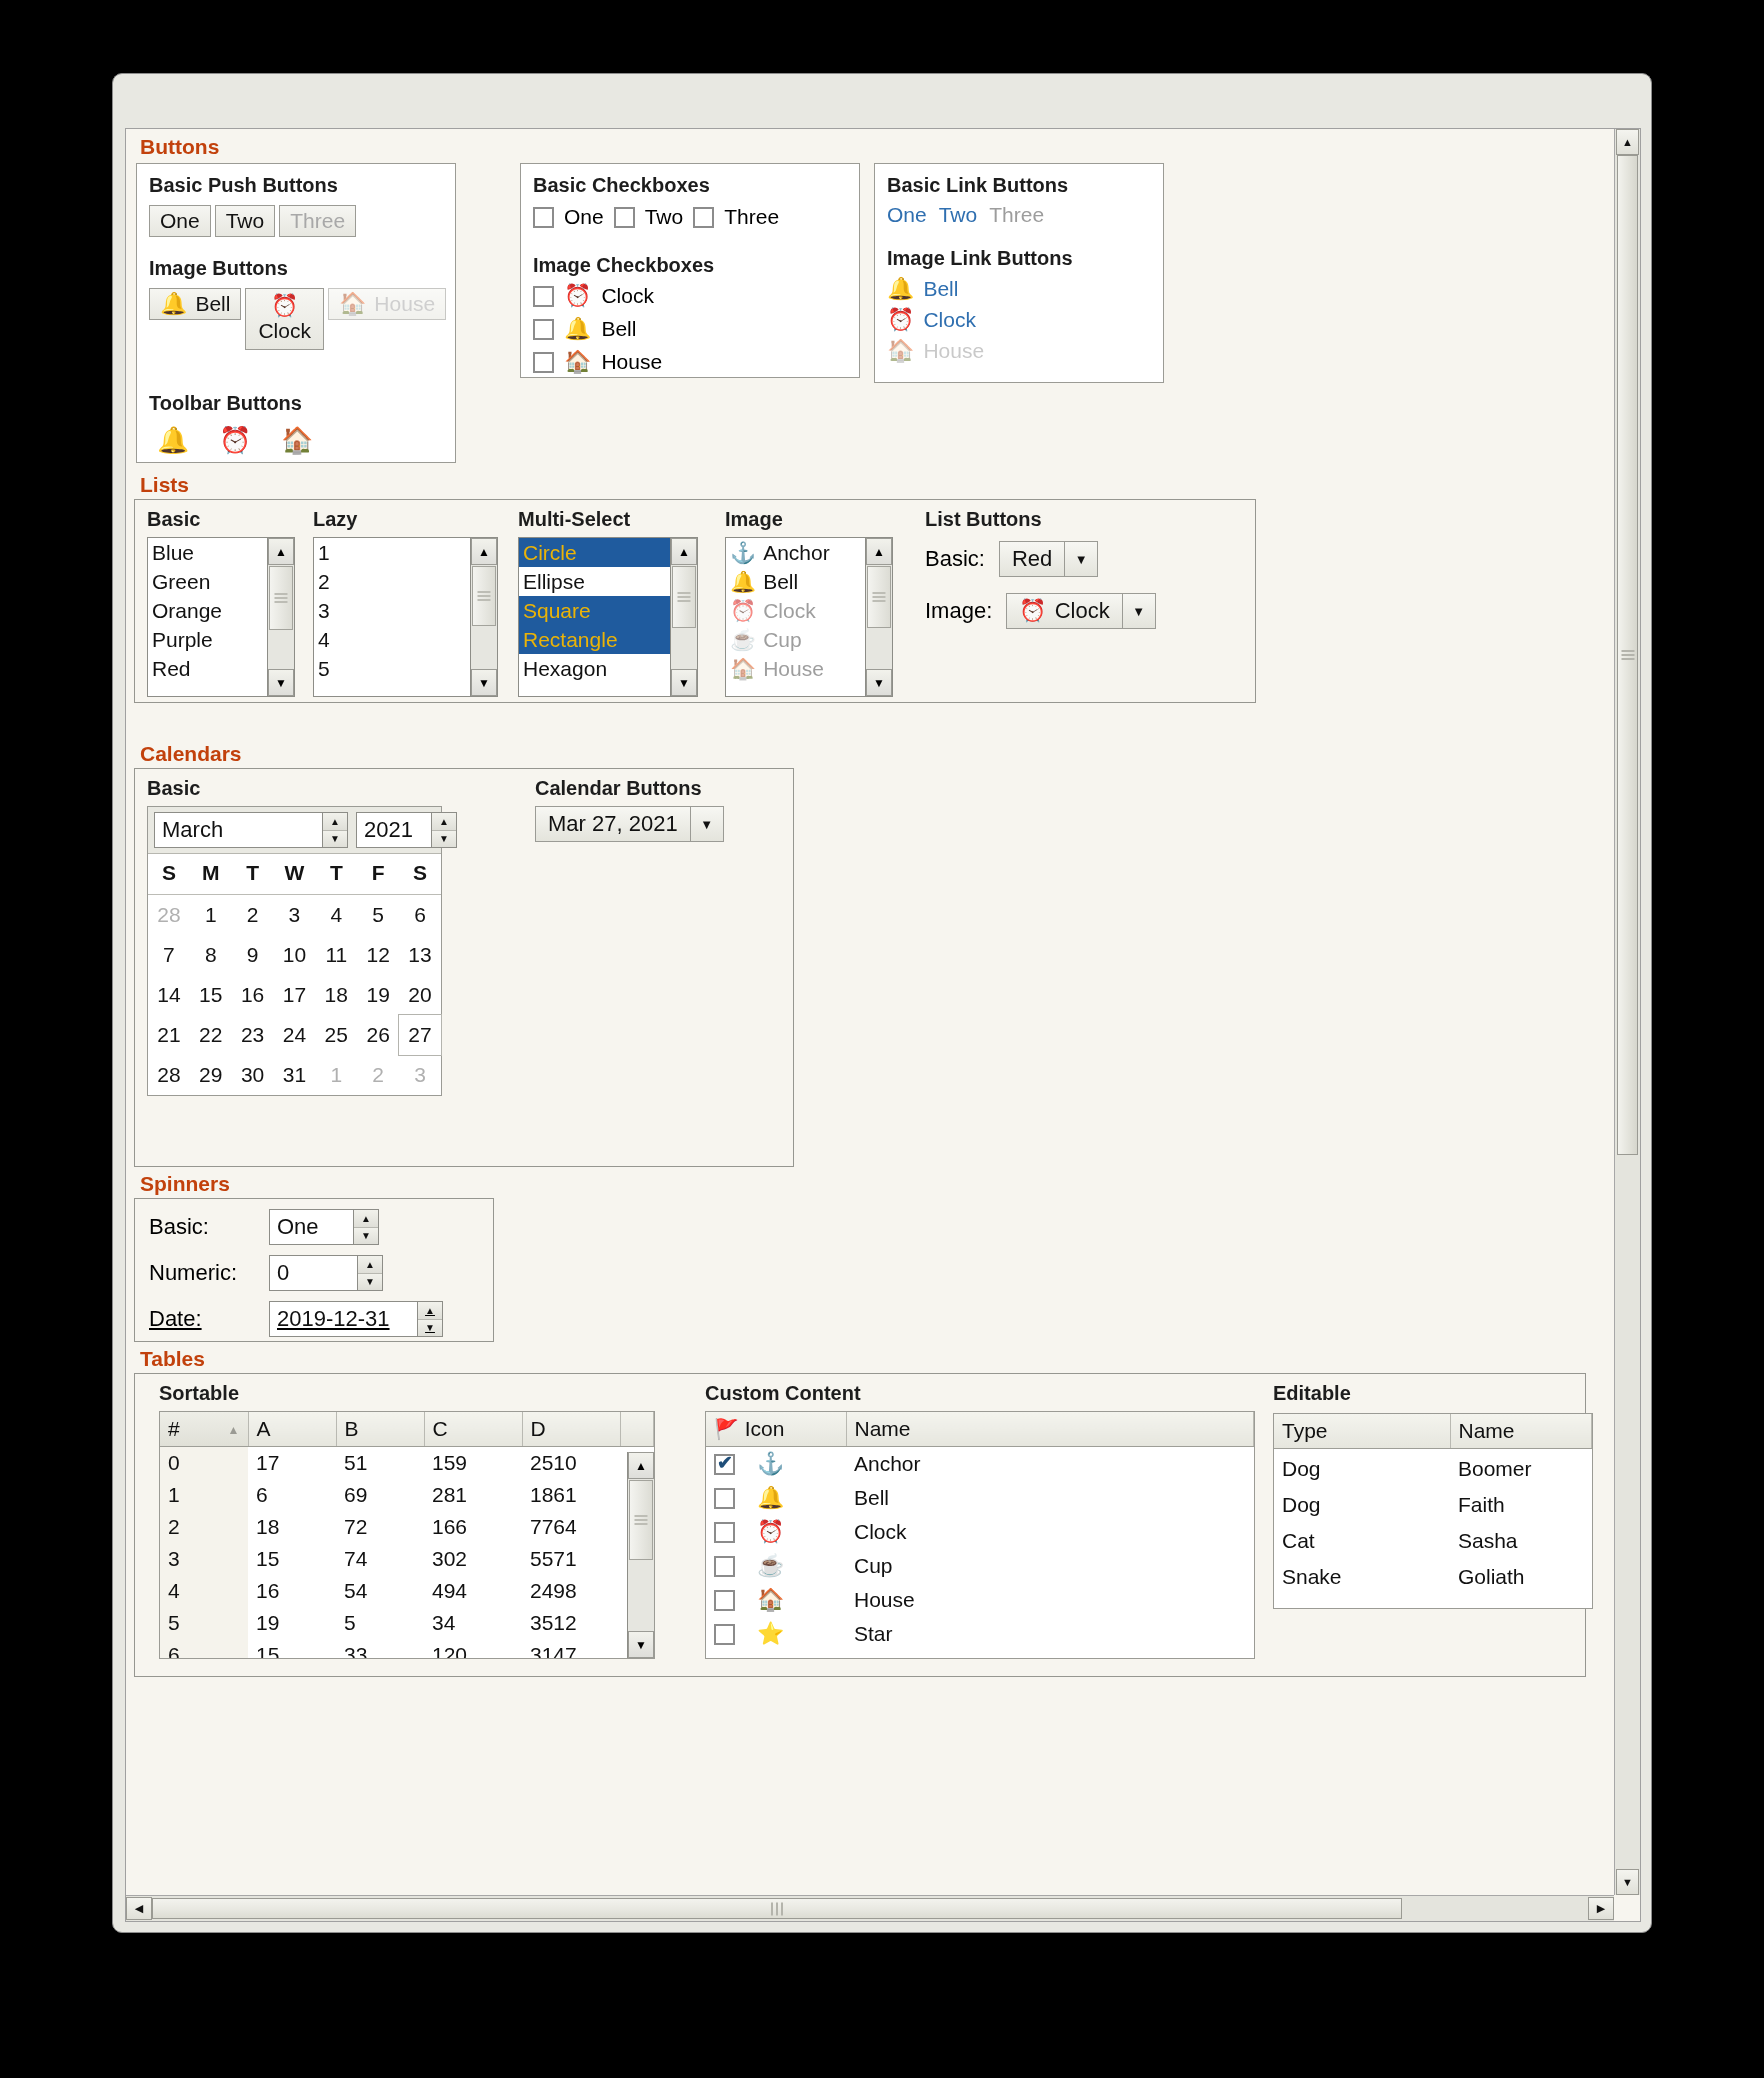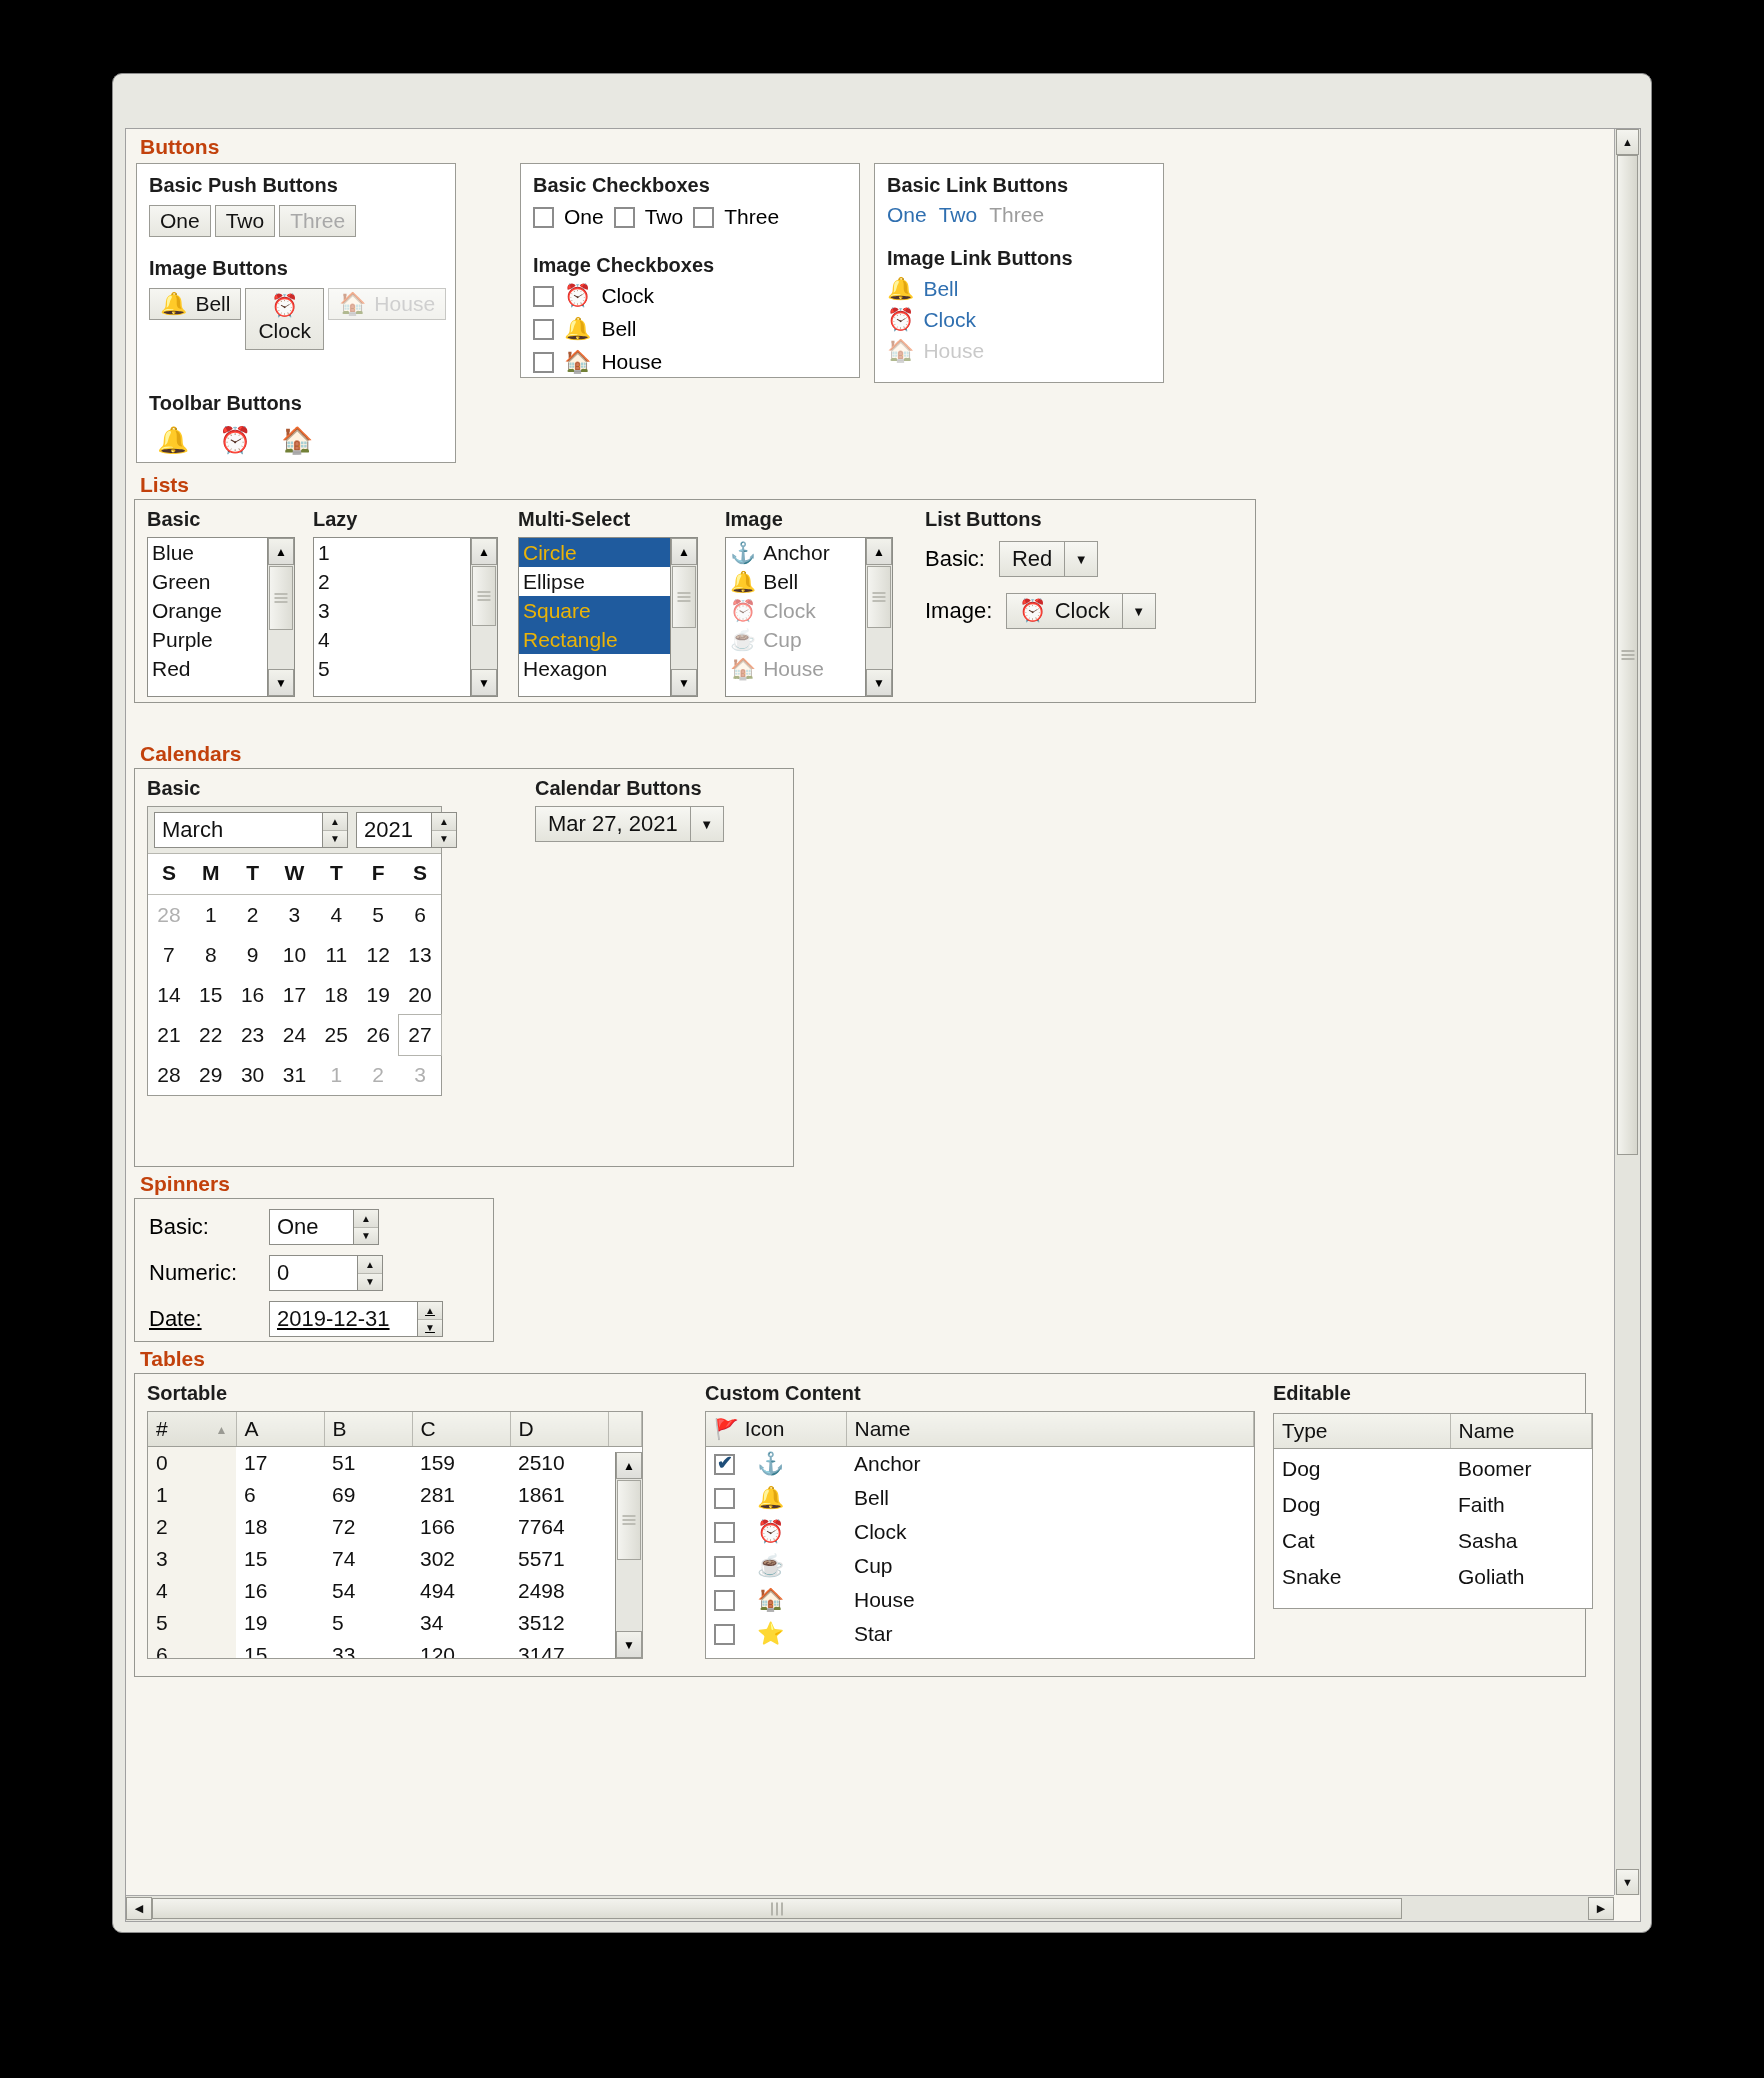--- a/index.html
+++ b/index.html
@@ -631,7 +631,7 @@
         <div class="legend">Tables</div>
         <div class="box">
 
-          <div style="position:absolute; left:12px; top:8px;">
+          <div style="position:absolute; left:24px; top:8px;">
             <div class="sec-title">Sortable</div>
             <div class="tbl" style="margin-top:6px; width:496px; height:248px;">
               <table>

